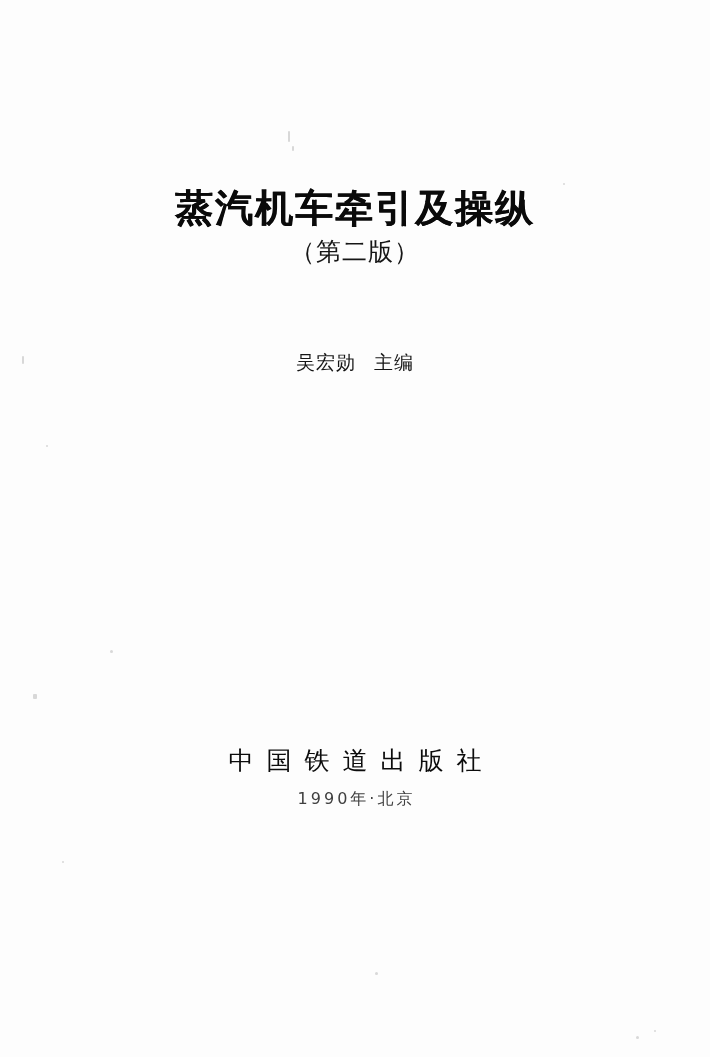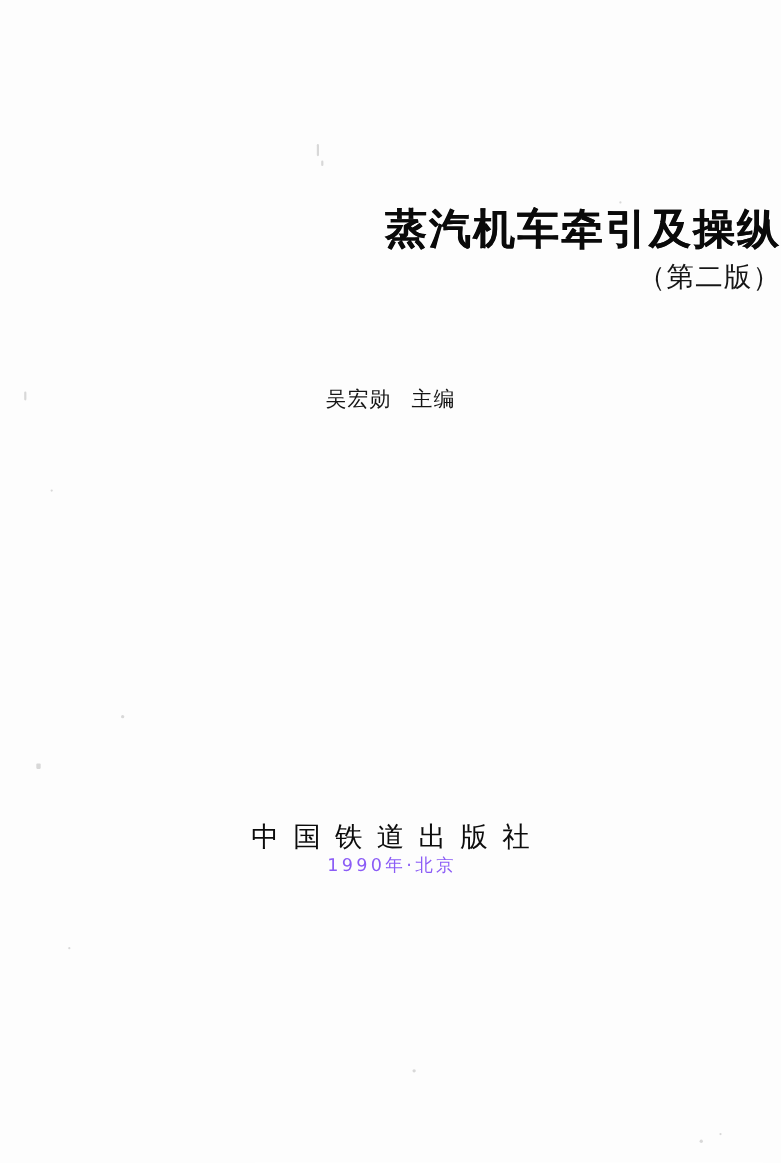--- a/index.html
+++ b/index.html
@@ -31,7 +31,7 @@
     top: 188px;
     left: 0;
     width: 710px;
-    text-align: right;
+    text-align: center;
   }
   .book-title {
     font-family: "DejaVu Sans", "Liberation Sans", sans-serif;

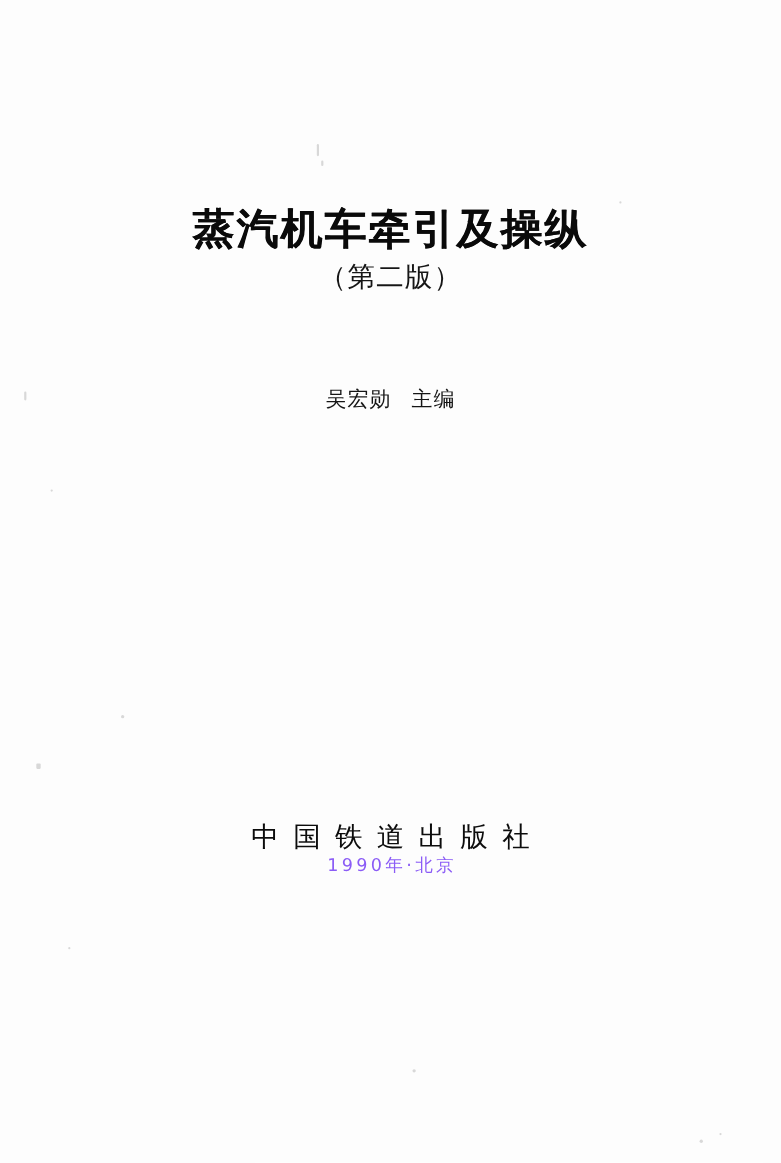--- a/index.html
+++ b/index.html
@@ -78,10 +78,11 @@
     font-weight: 500;
   }
   .pubdate {
+    margin-top: 12px;
     font-size: 16px;
     letter-spacing: 3px;
     text-indent: 3px;
-    color: #8b5cf6;
+    color: #404040;
   }
 </style>
 </head>

